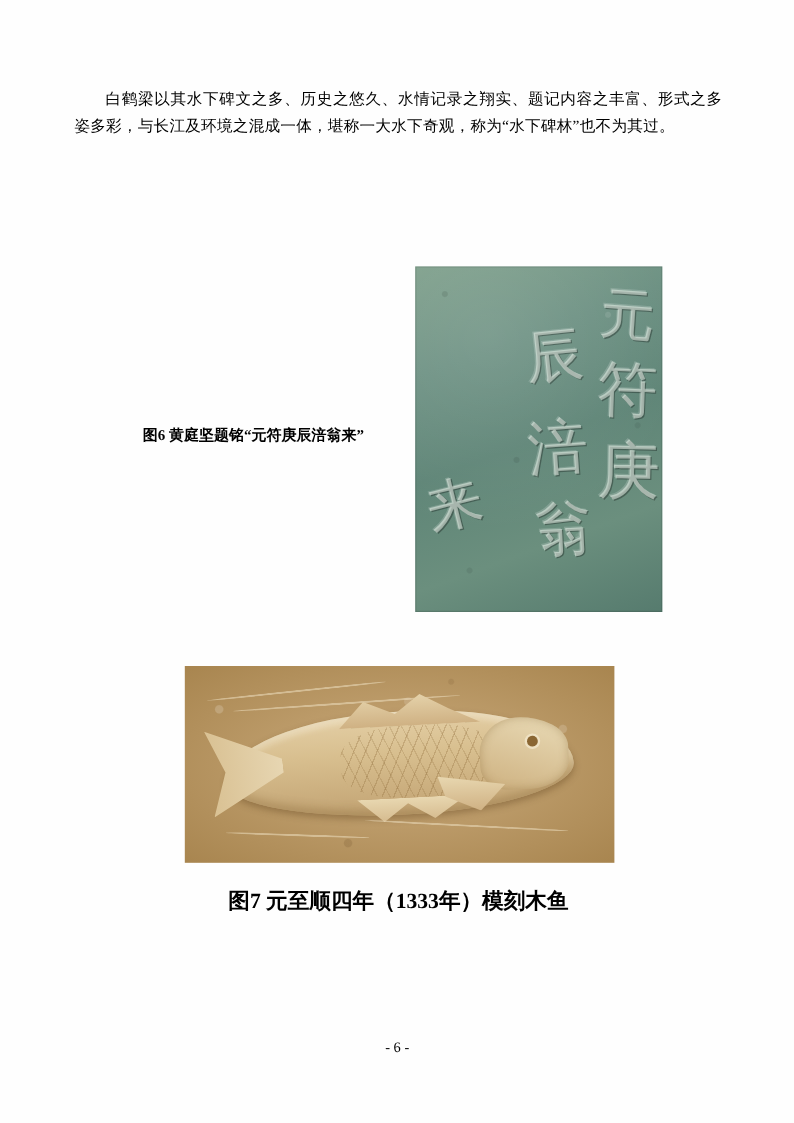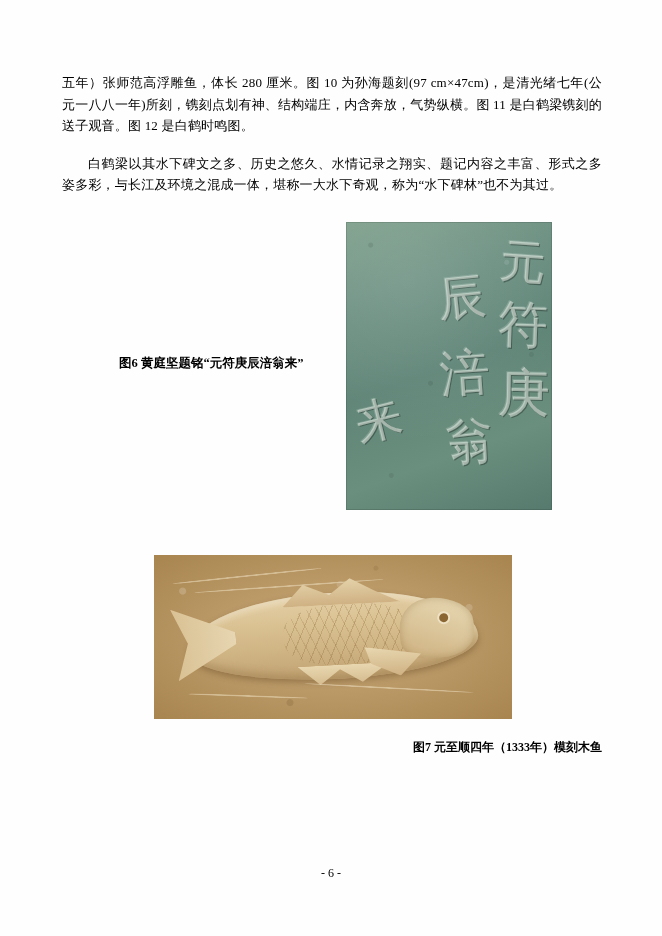--- a/index.html
+++ b/index.html
@@ -242,7 +242,6 @@
 <div class="page">
 
   <div class="content">
-    <p class="para">五年）张师范高浮雕鱼，体长 280 厘米。图 10 为孙海题刻(97 cm×47cm)，是清光绪七年(公元一八八一年)所刻，镌刻点划有神、结构端庄，内含奔放，气势纵横。图 11 是白鹤梁镌刻的送子观音。图 12 是白鹤时鸣图。</p>
     <p class="para indent">白鹤梁以其水下碑文之多、历史之悠久、水情记录之翔实、题记内容之丰富、形式之多姿多彩，与长江及环境之混成一体，堪称一大水下奇观，称为“水下碑林”也不为其过。</p>
   </div>
 

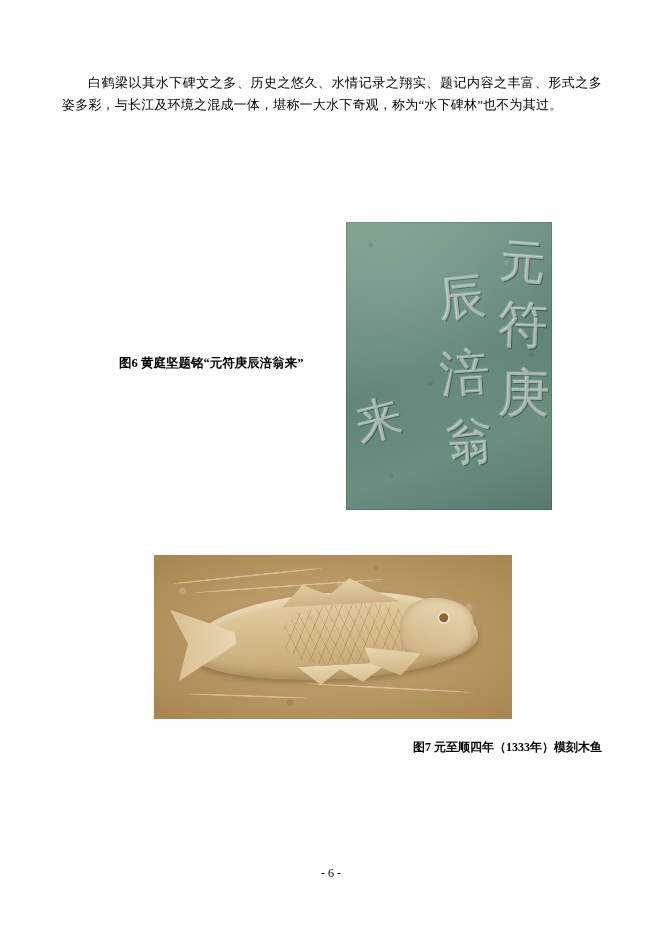--- a/index.html
+++ b/index.html
@@ -221,8 +221,8 @@
     left: 0;
     top: 184px;
     width: 540px;
-    text-align: right;
-    font-size: 12px;
+    text-align: center;
+    font-size: 18px;
     font-weight: bold;
   }
 

